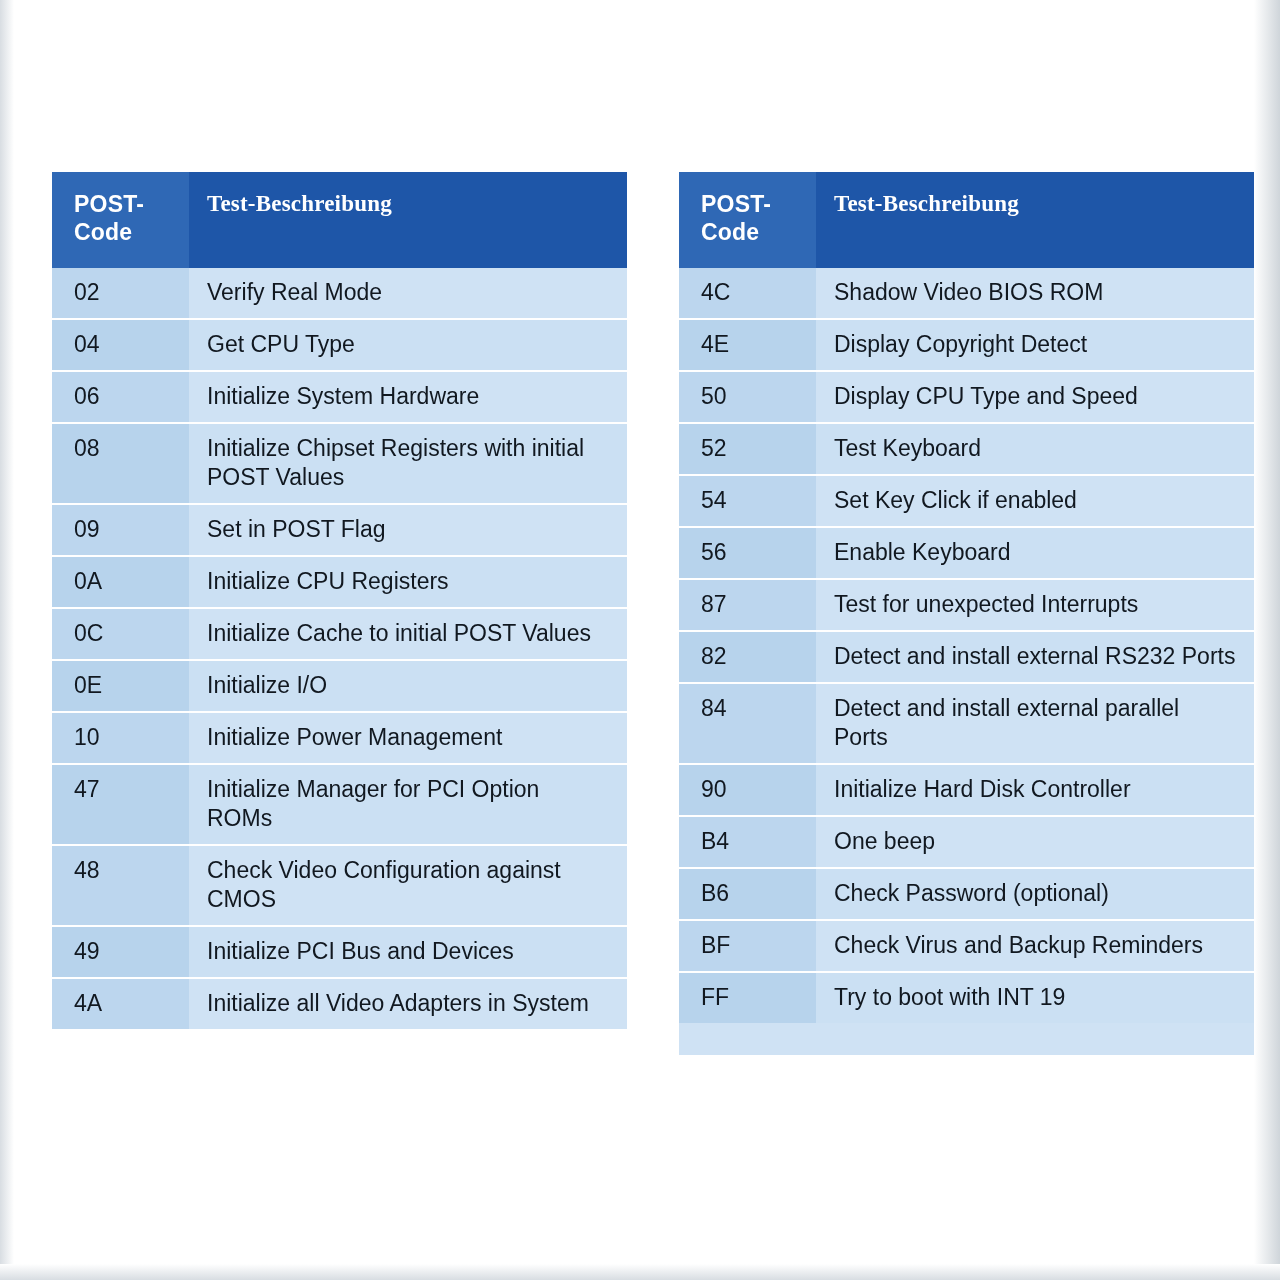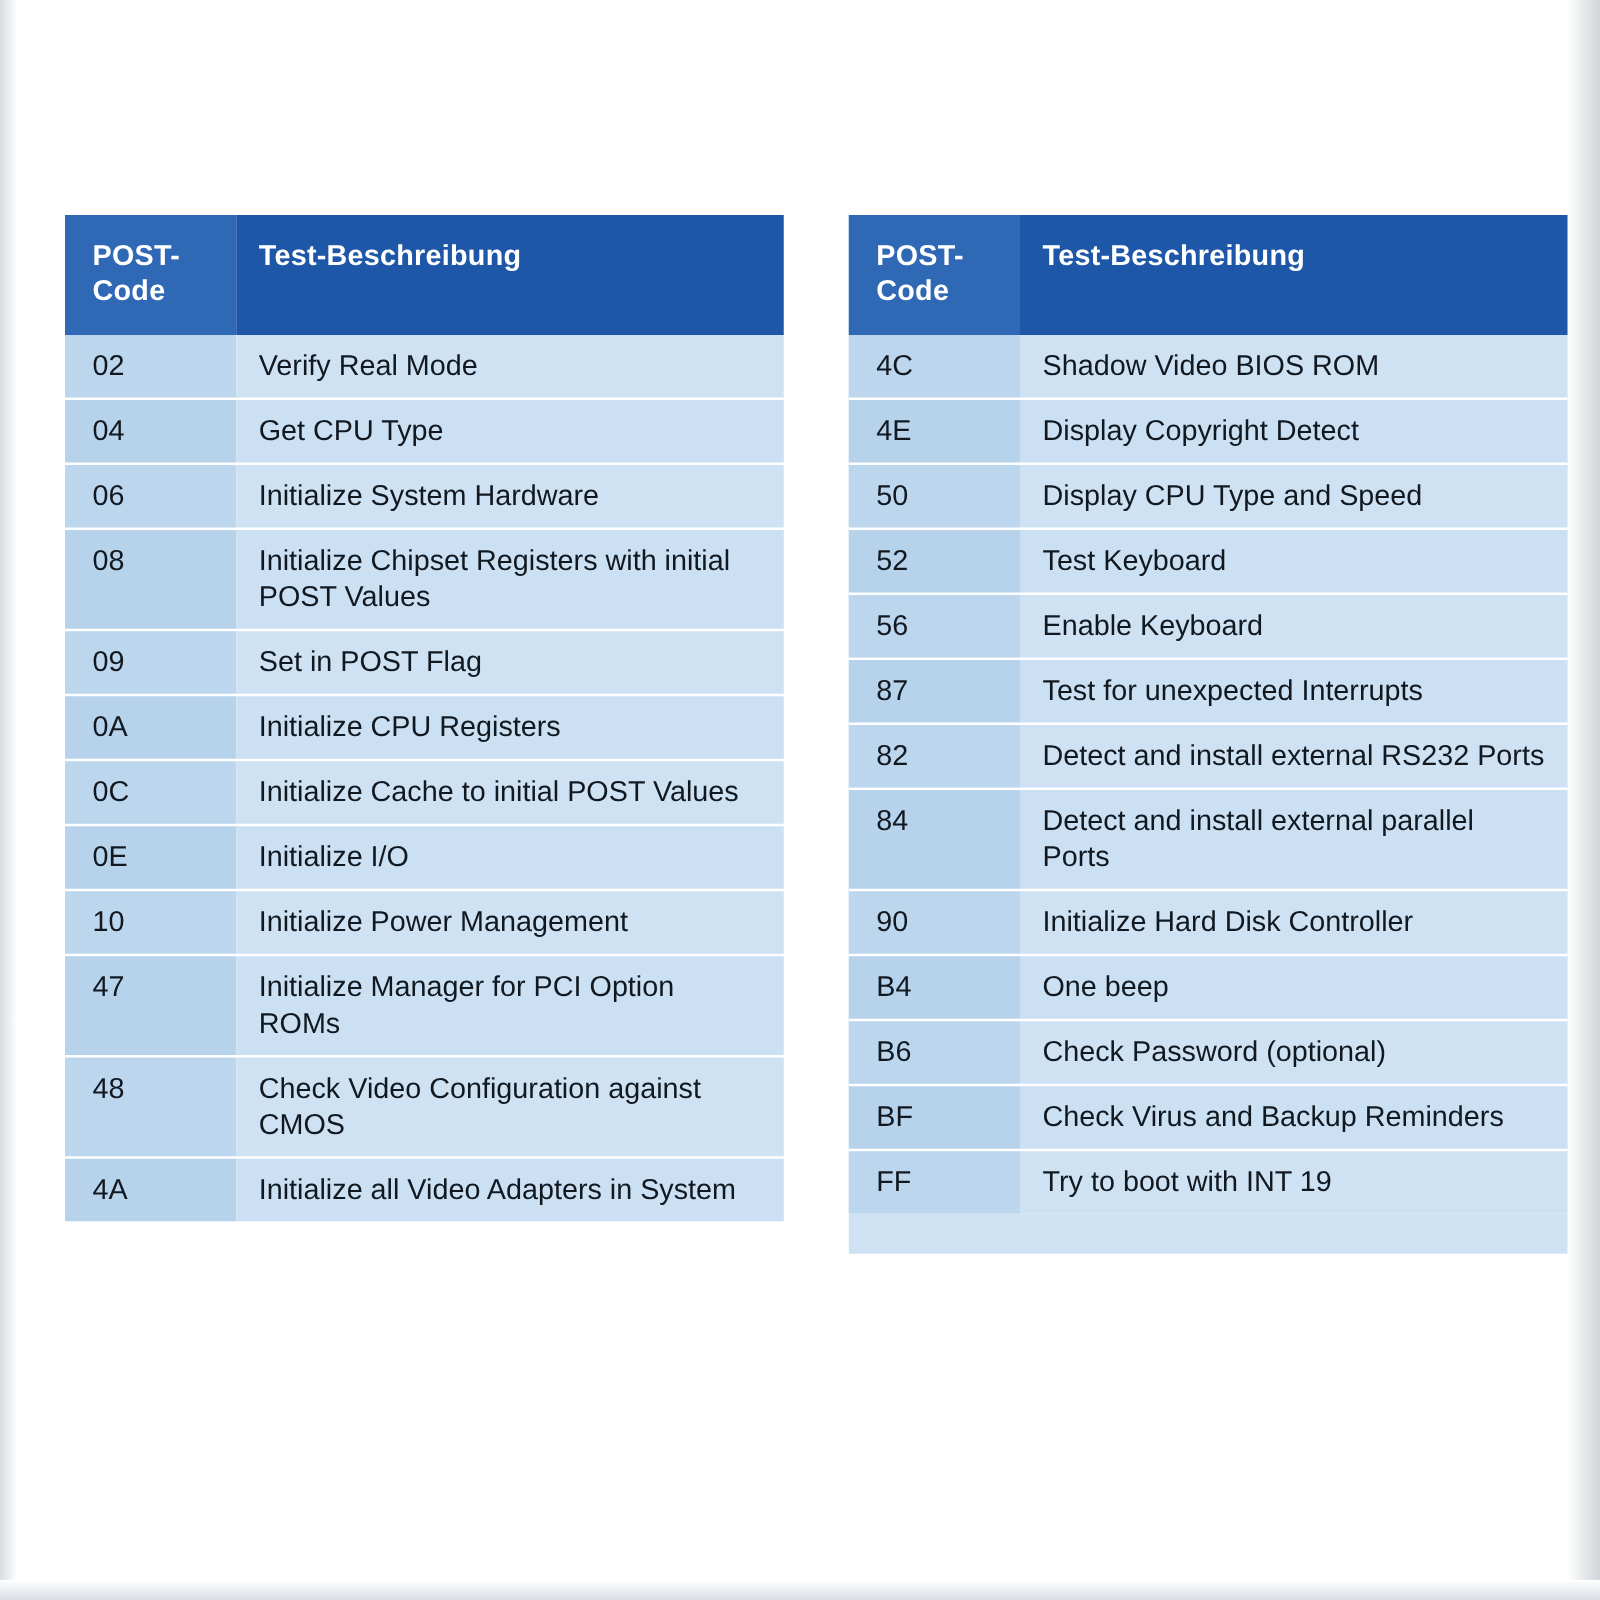--- a/index.html
+++ b/index.html
@@ -80,6 +80,7 @@
   .post-table thead th.desc-head {
     background: #1e56a8;
     padding-left: 18px;
+    font-family: Liberation Serif, serif;
   }
 
   .post-table tbody td {

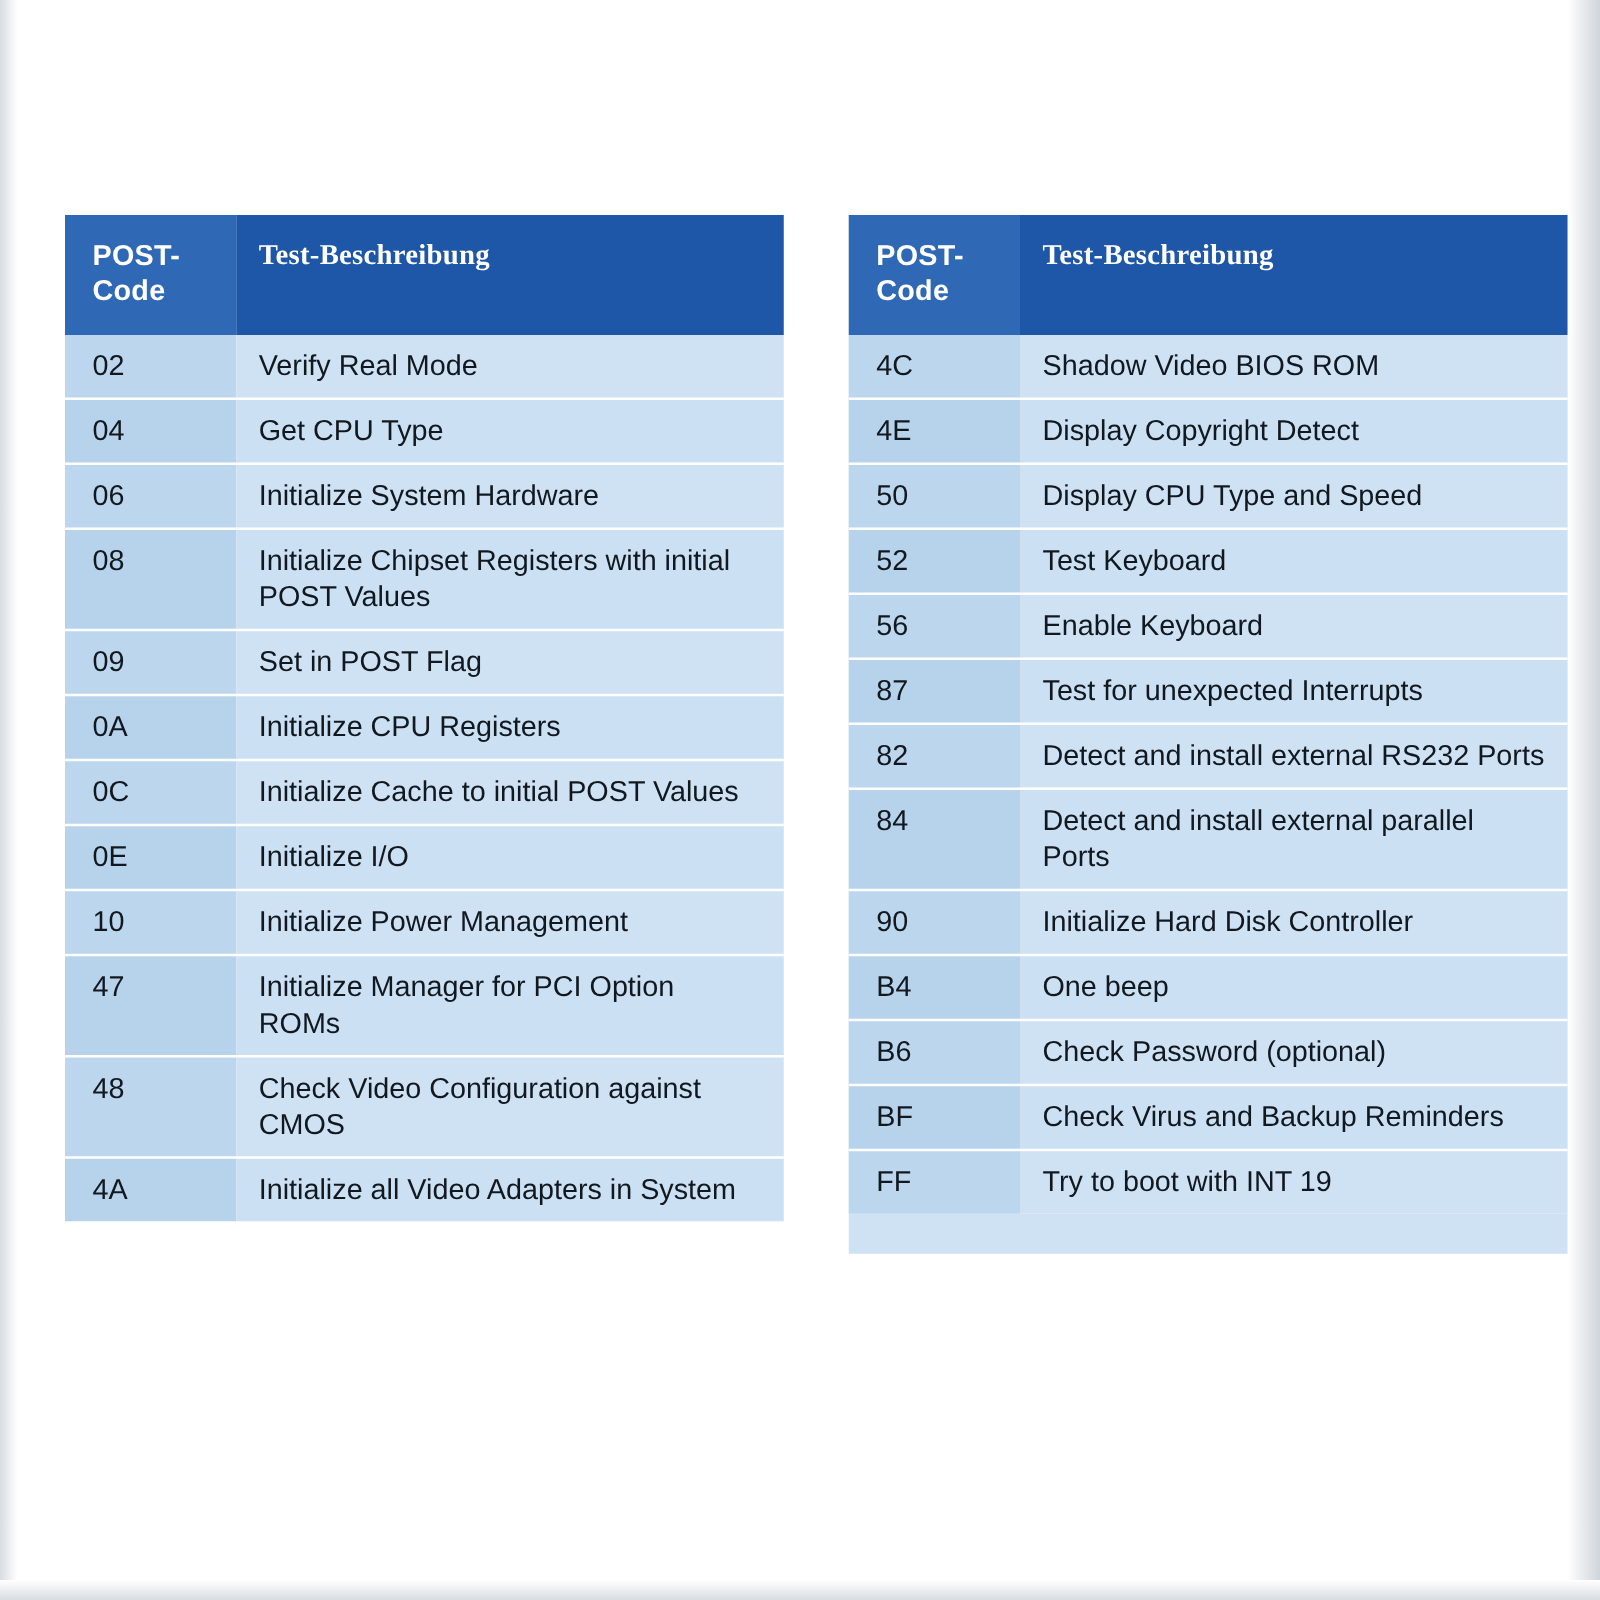--- a/index.html
+++ b/index.html
@@ -223,6 +223,10 @@
             <td class="desc-cell">Test Keyboard</td>
           </tr>
           <tr>
+            <td class="code-cell">54</td>
+            <td class="desc-cell">Set Key Click if enabled</td>
+          </tr>
+          <tr>
             <td class="code-cell">56</td>
             <td class="desc-cell">Enable Keyboard</td>
           </tr>

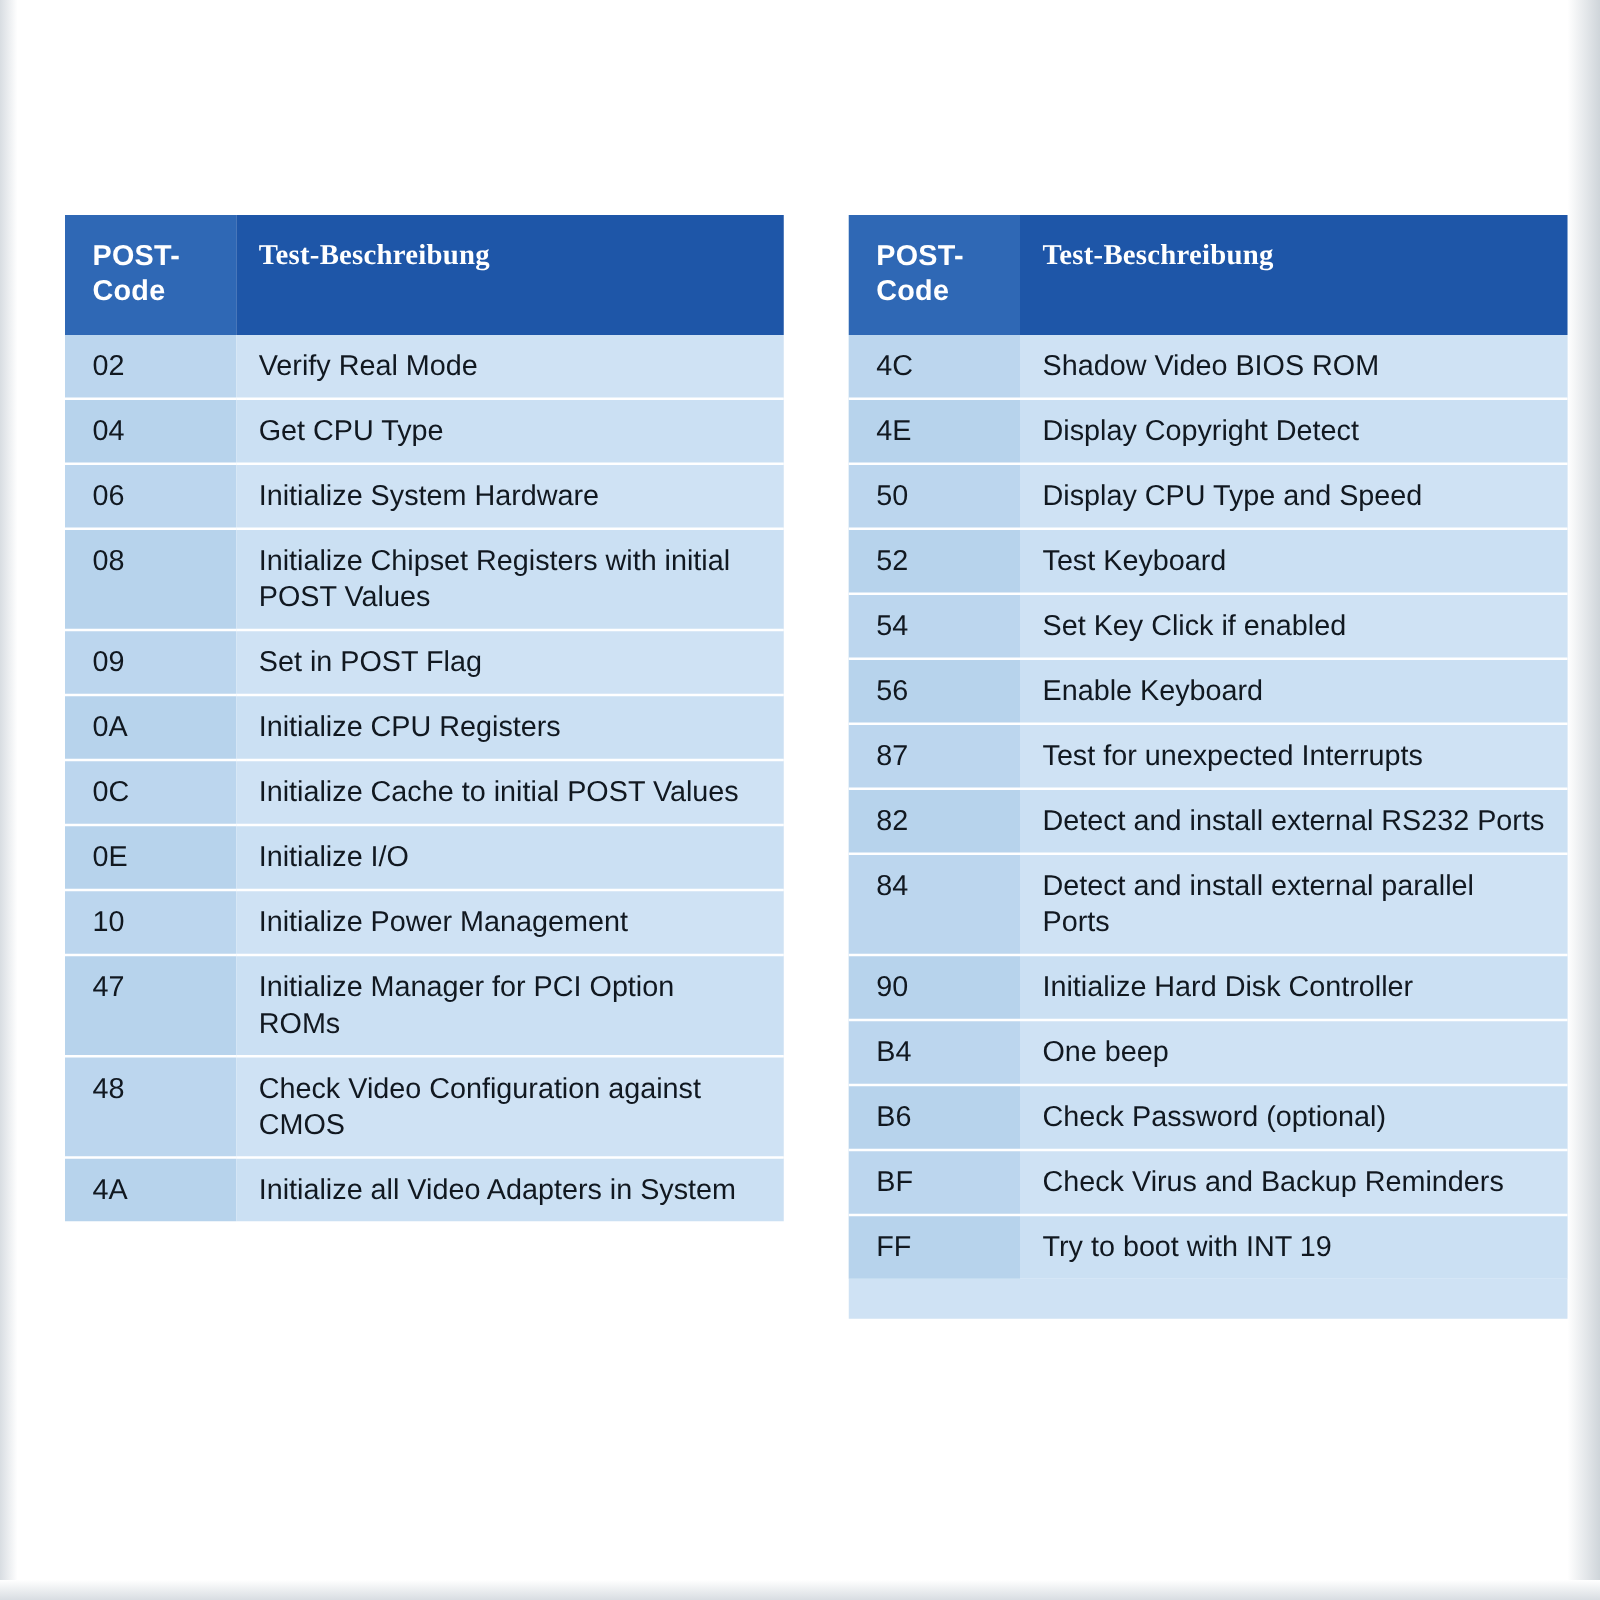--- a/index.html
+++ b/index.html
@@ -183,6 +183,10 @@
             <td class="desc-cell">Check Video Configuration against CMOS</td>
           </tr>
           <tr>
+            <td class="code-cell">49</td>
+            <td class="desc-cell">Initialize PCI Bus and Devices</td>
+          </tr>
+          <tr>
             <td class="code-cell">4A</td>
             <td class="desc-cell">Initialize all Video Adapters in System</td>
           </tr>

